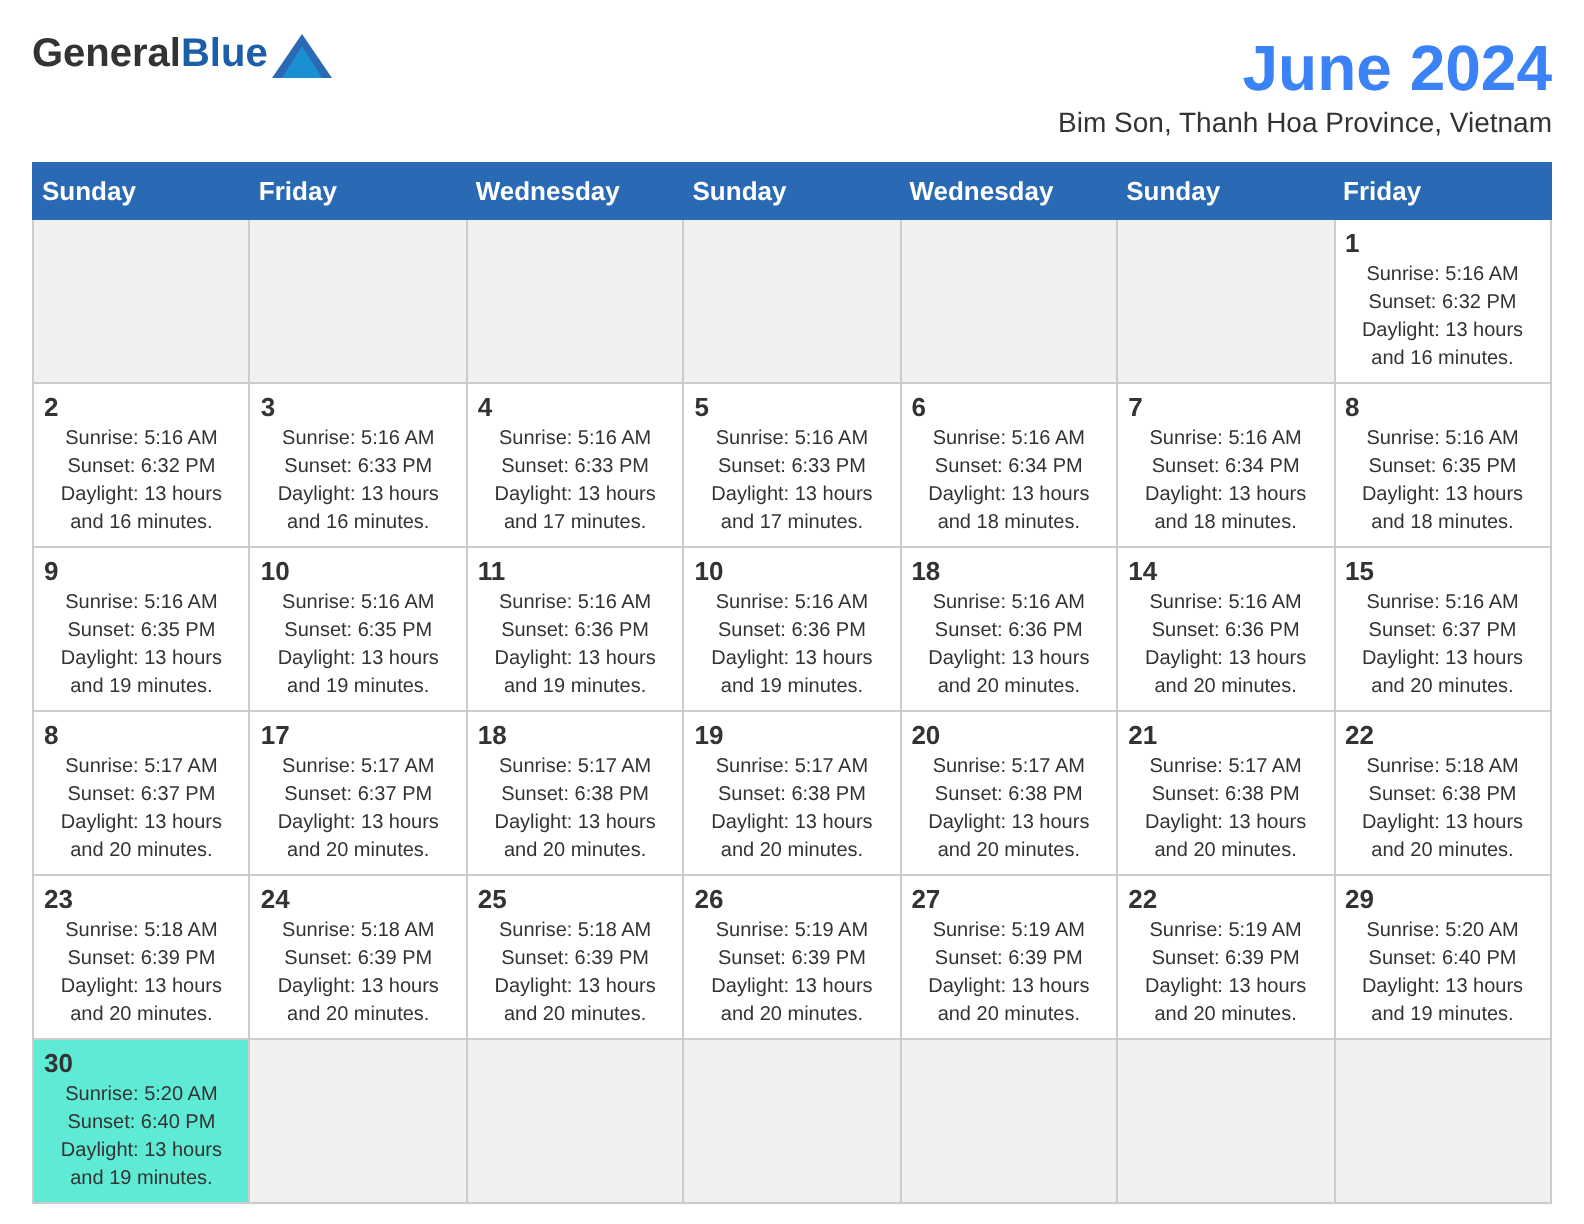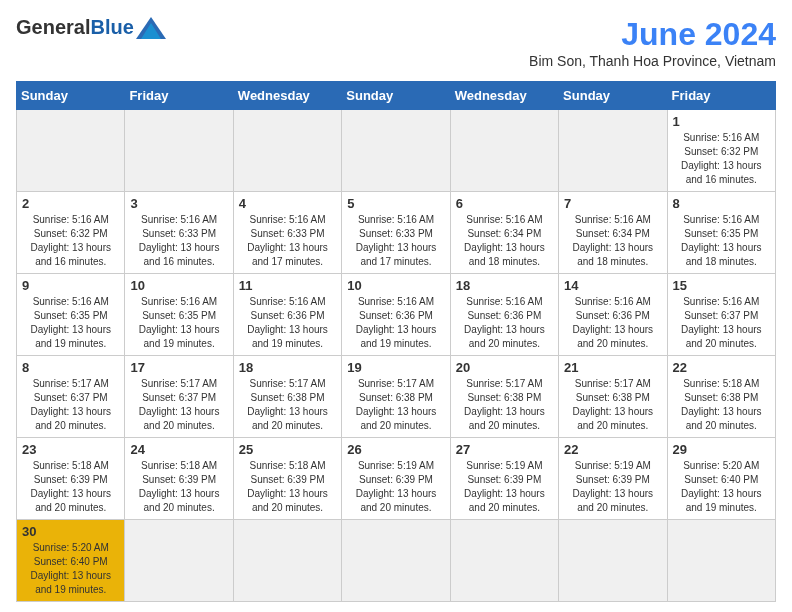--- a/index.html
+++ b/index.html
@@ -93,7 +93,7 @@
       background: #f0f0f0;
     }
     .last-row td.has-data {
-      background: #eab308;
+      background: #5eead4;
     }
   </style>
 </head>

